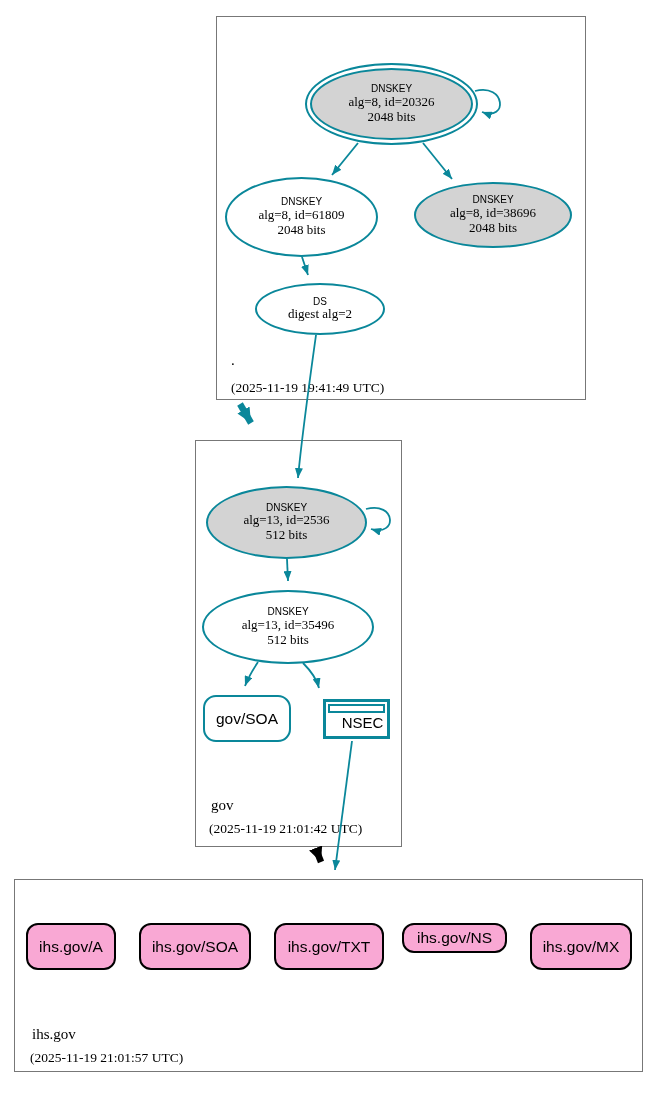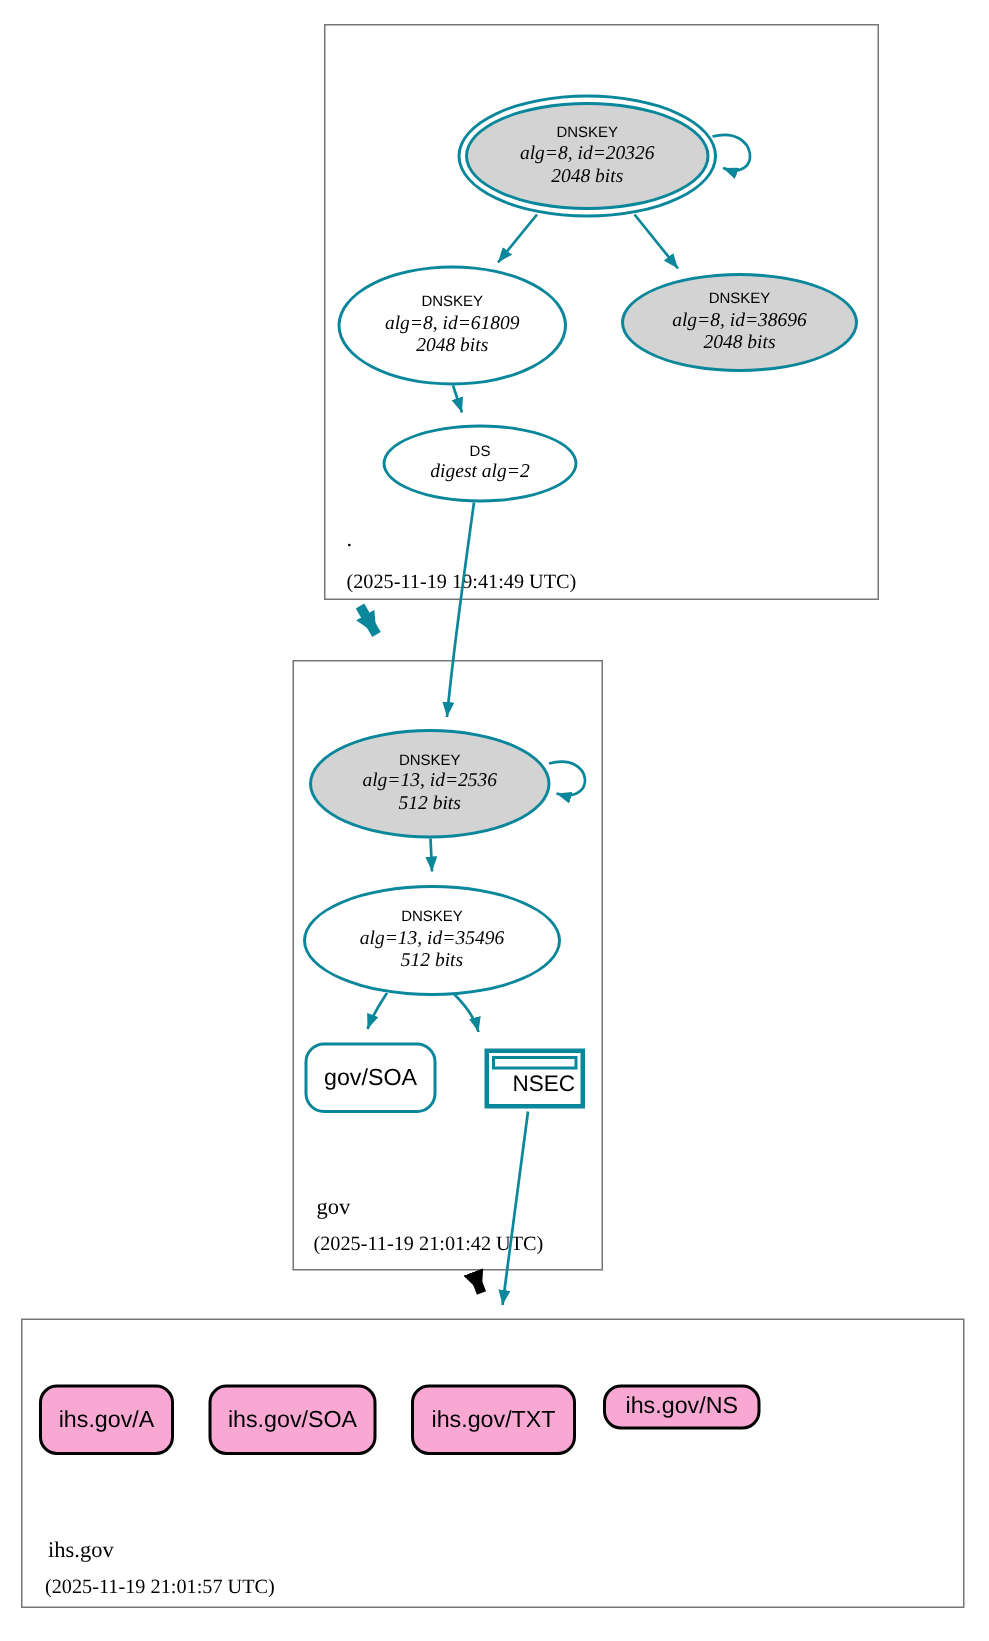--- a/index.html
+++ b/index.html
@@ -20,7 +20,7 @@
            background:#fff;text-align:center;}
   .ellipse.gray{background:var(--nodefill);}
   .ntitle{font-family:"Liberation Sans",sans-serif;font-size:10px;line-height:1.15;}
-  .ndetail{font-family:"Liberation Serif",serif;font-size:13px;line-height:1.15;font-style:italic;}
+  .ndetail{font-family:"Liberation Serif",serif;font-size:13px;line-height:1.15;}
   .outer-ring{position:absolute;border:2px solid var(--secure);border-radius:50%;background:#fff;}
   .inner-ring{position:absolute;inset:3px;border:2px solid var(--secure);border-radius:50%;
               background:var(--nodefill);display:flex;flex-direction:column;align-items:center;

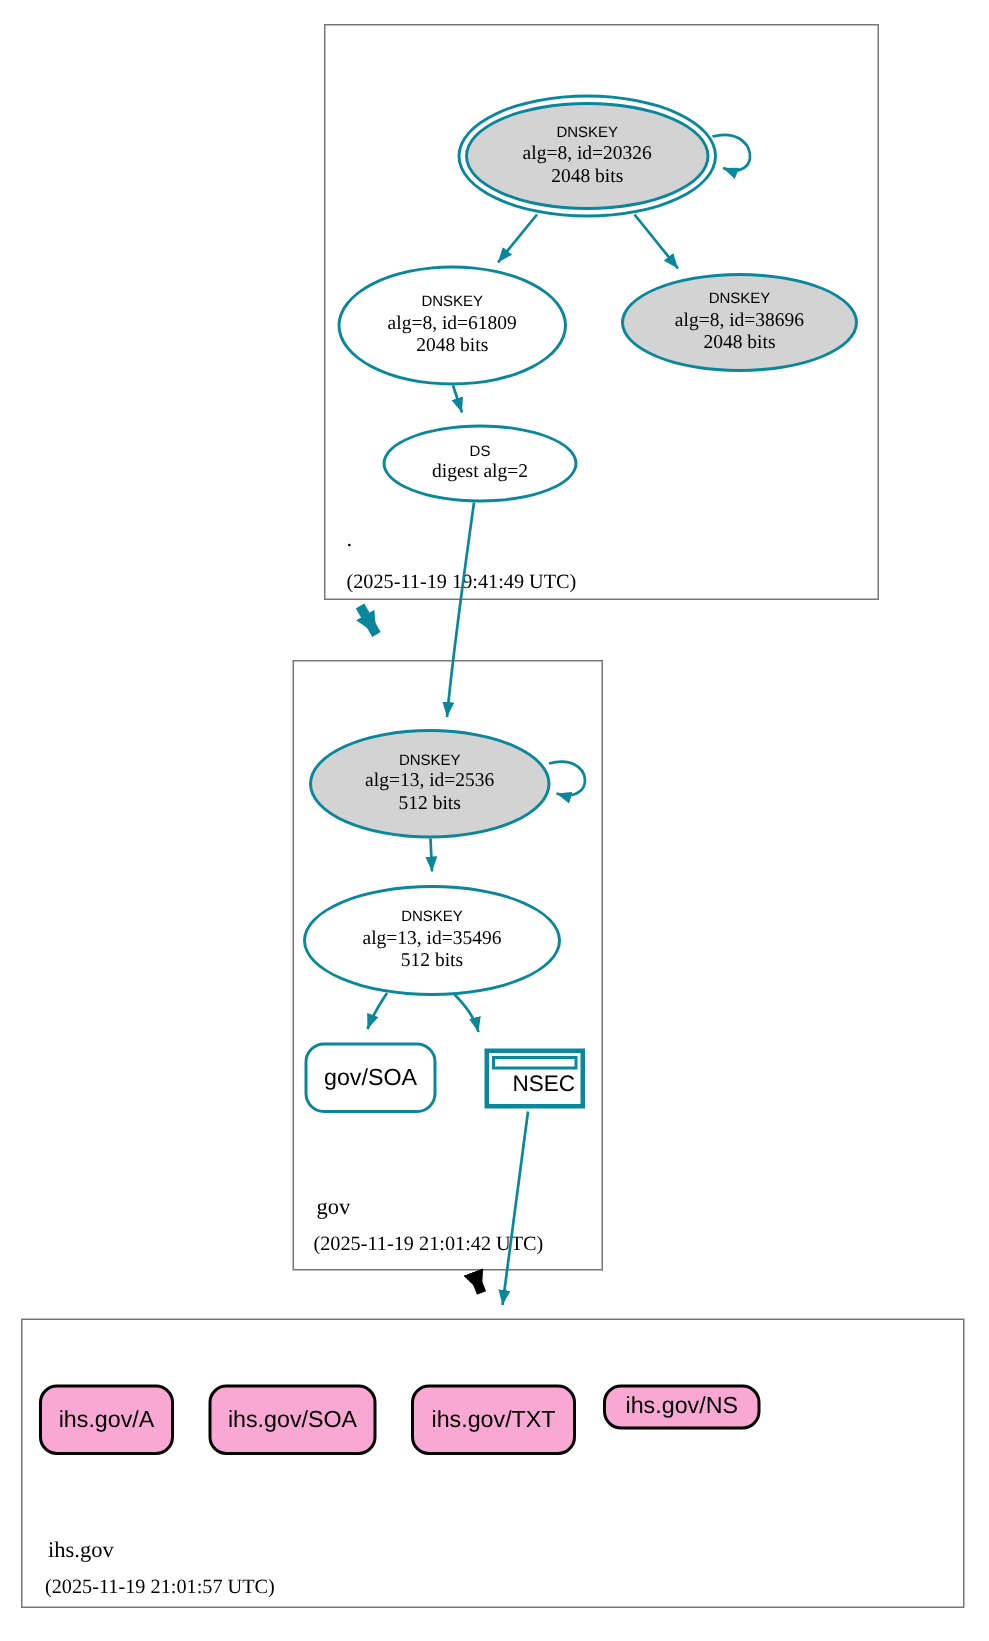--- a/index.html
+++ b/index.html
@@ -136,6 +136,9 @@
   <div class="rrbox node" style="left:402px;top:923px;width:105px;height:30px;">
     <span>ihs.gov/NS</span>
   </div>
+  <div class="rrbox node" style="left:530px;top:923px;width:102px;height:47px;">
+    <span>ihs.gov/MX</span>
+  </div>
 
 </div>
 

